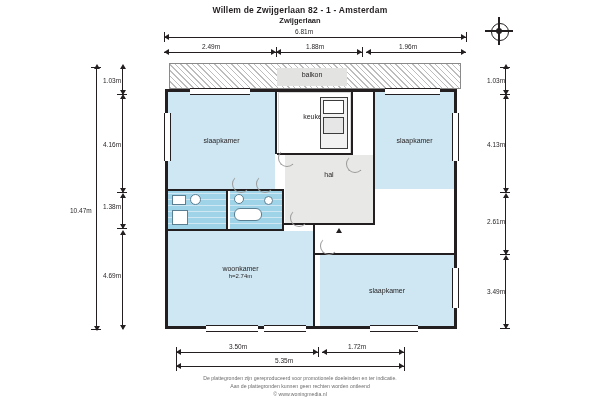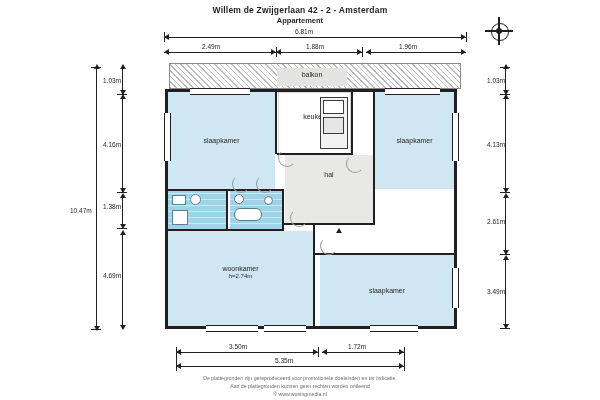--- a/index.html
+++ b/index.html
@@ -104,7 +104,7 @@
 
 <div id="root">
 
-  <div class="title">Willem de Zwijgerlaan 42 - 2 - Amsterdam</div>
+  <div class="title">Willem de Zwijgerlaan 82 - 1 - Amsterdam</div>
   <div class="subtitle">Appartement</div>
 
   <div class="compass">

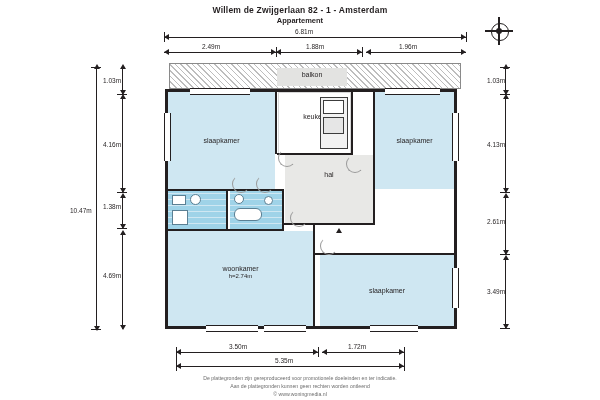--- a/index.html
+++ b/index.html
@@ -105,7 +105,7 @@
 <div id="root">
 
   <div class="title">Willem de Zwijgerlaan 82 - 1 - Amsterdam</div>
-  <div class="subtitle">Appartement</div>
+  <div class="subtitle">Zwijgerlaan</div>
 
   <div class="compass">
     <div class="needle"></div>

